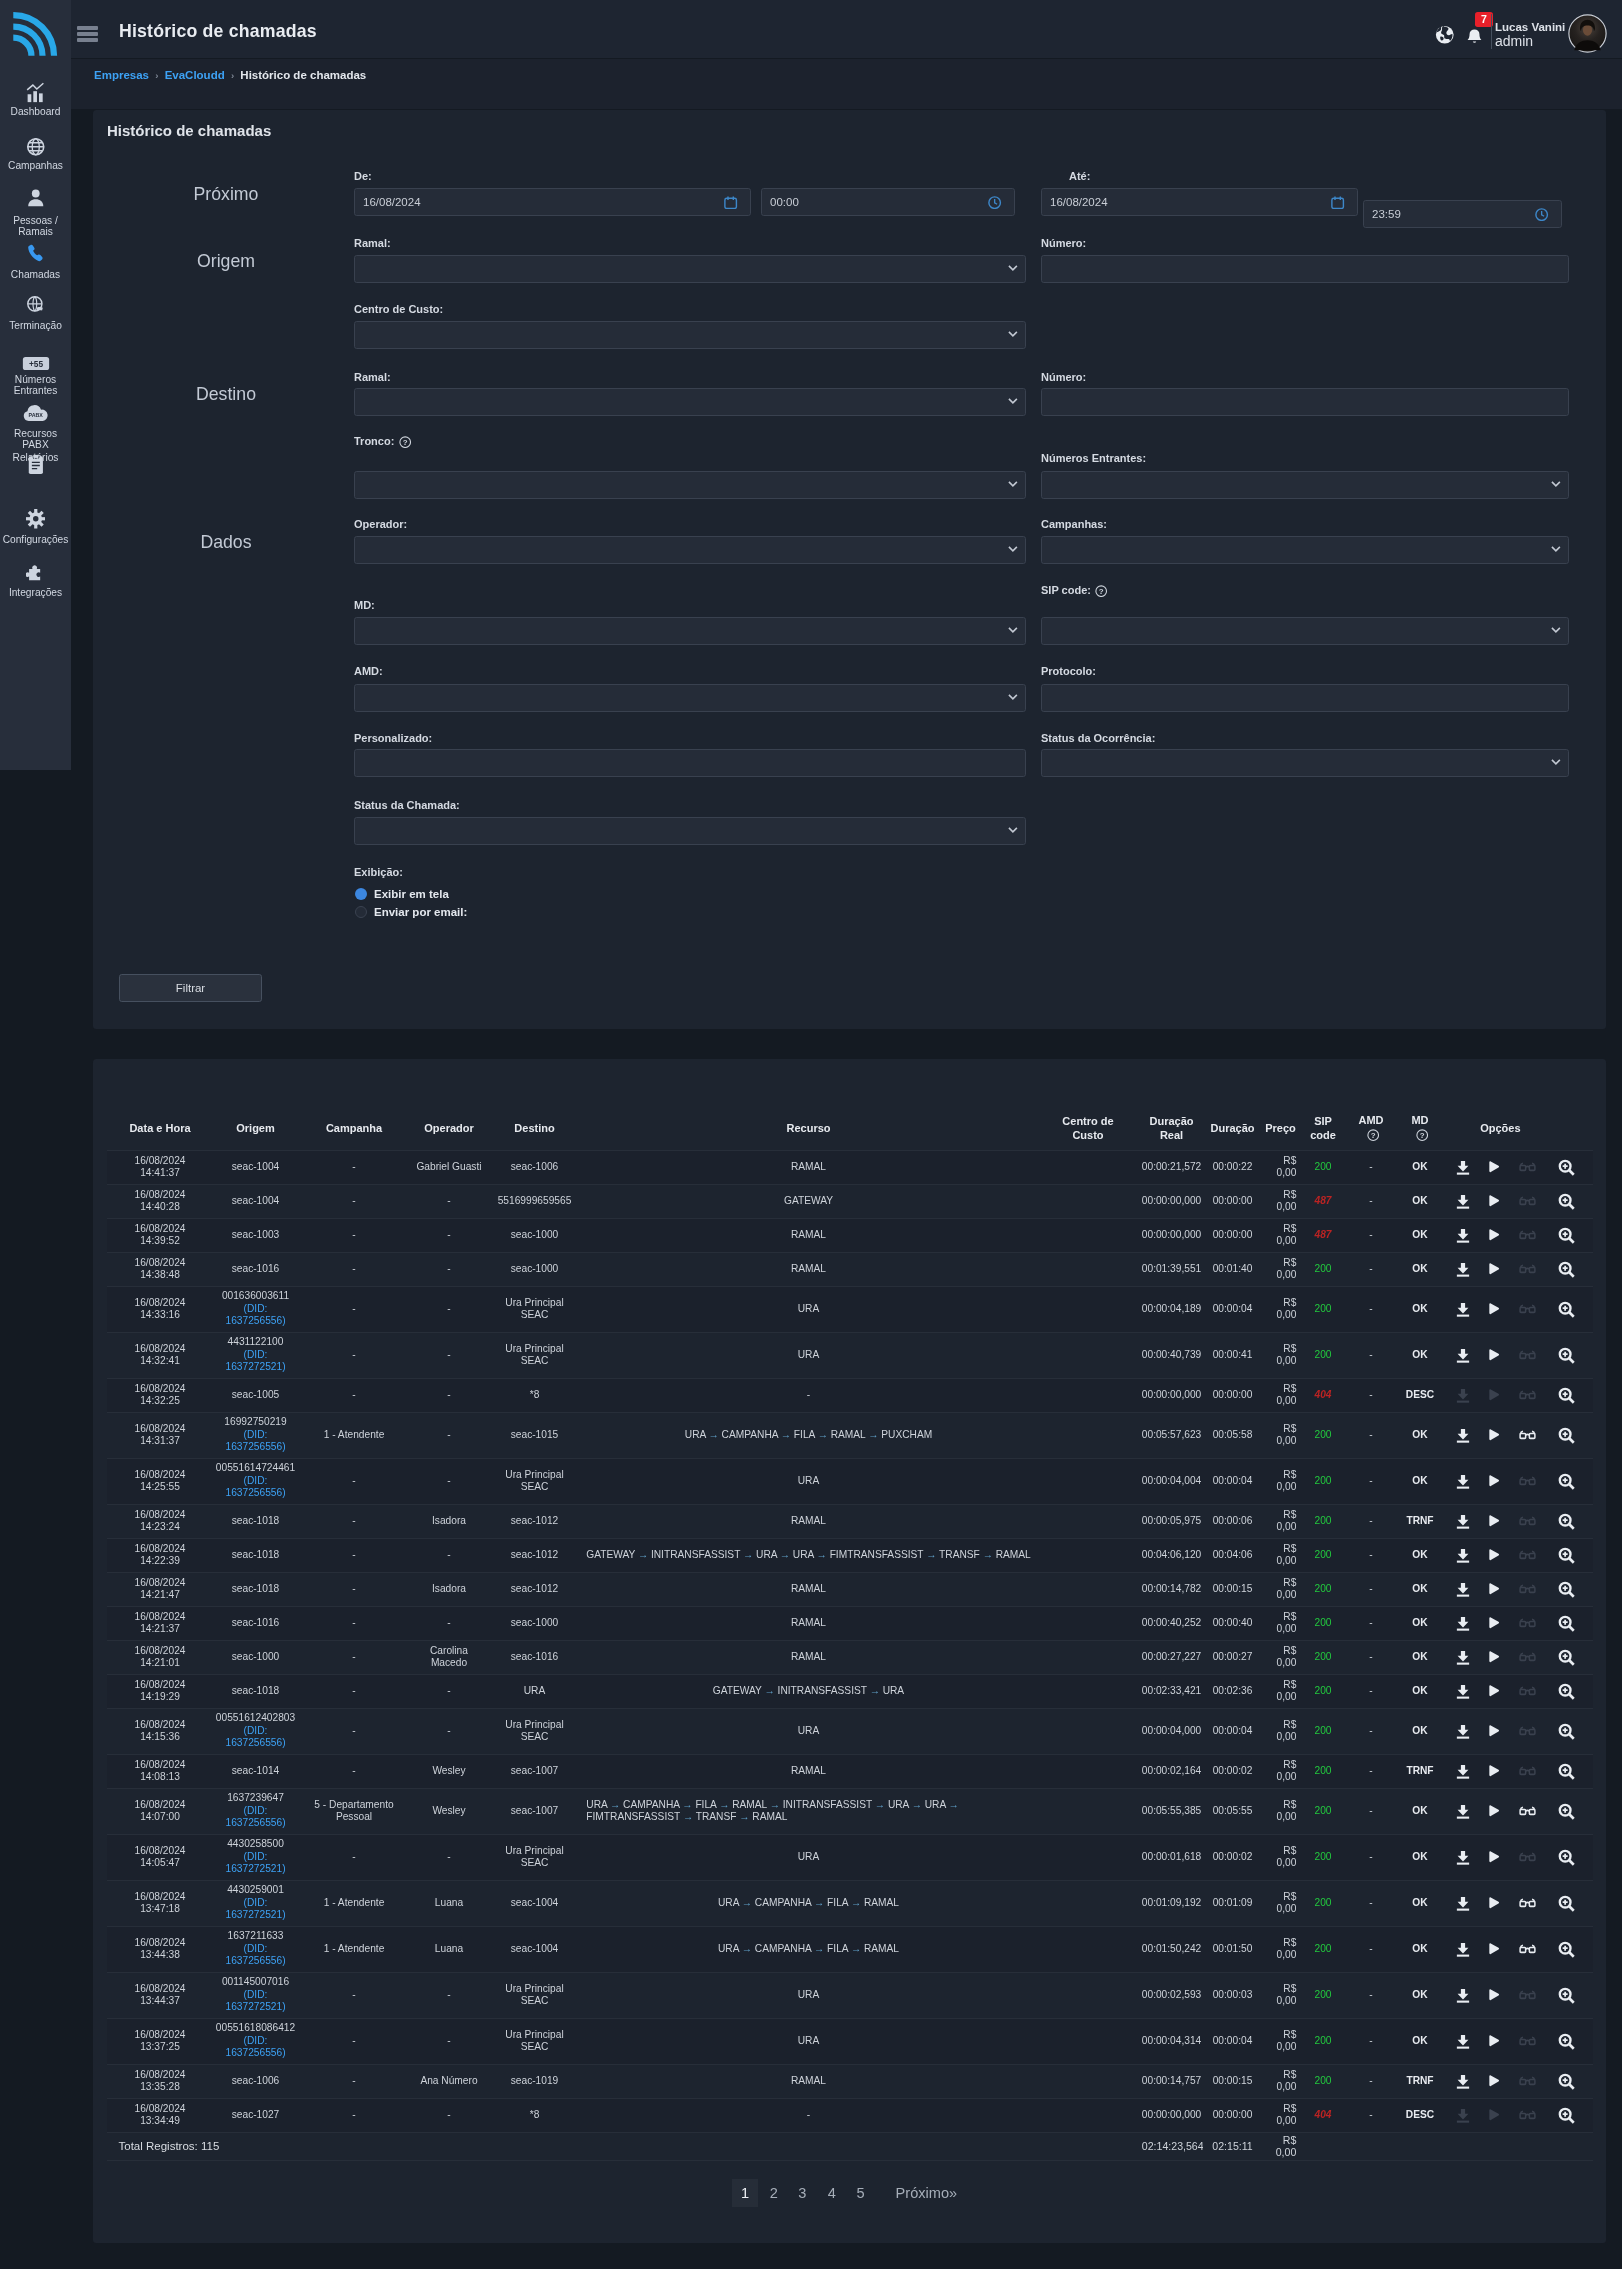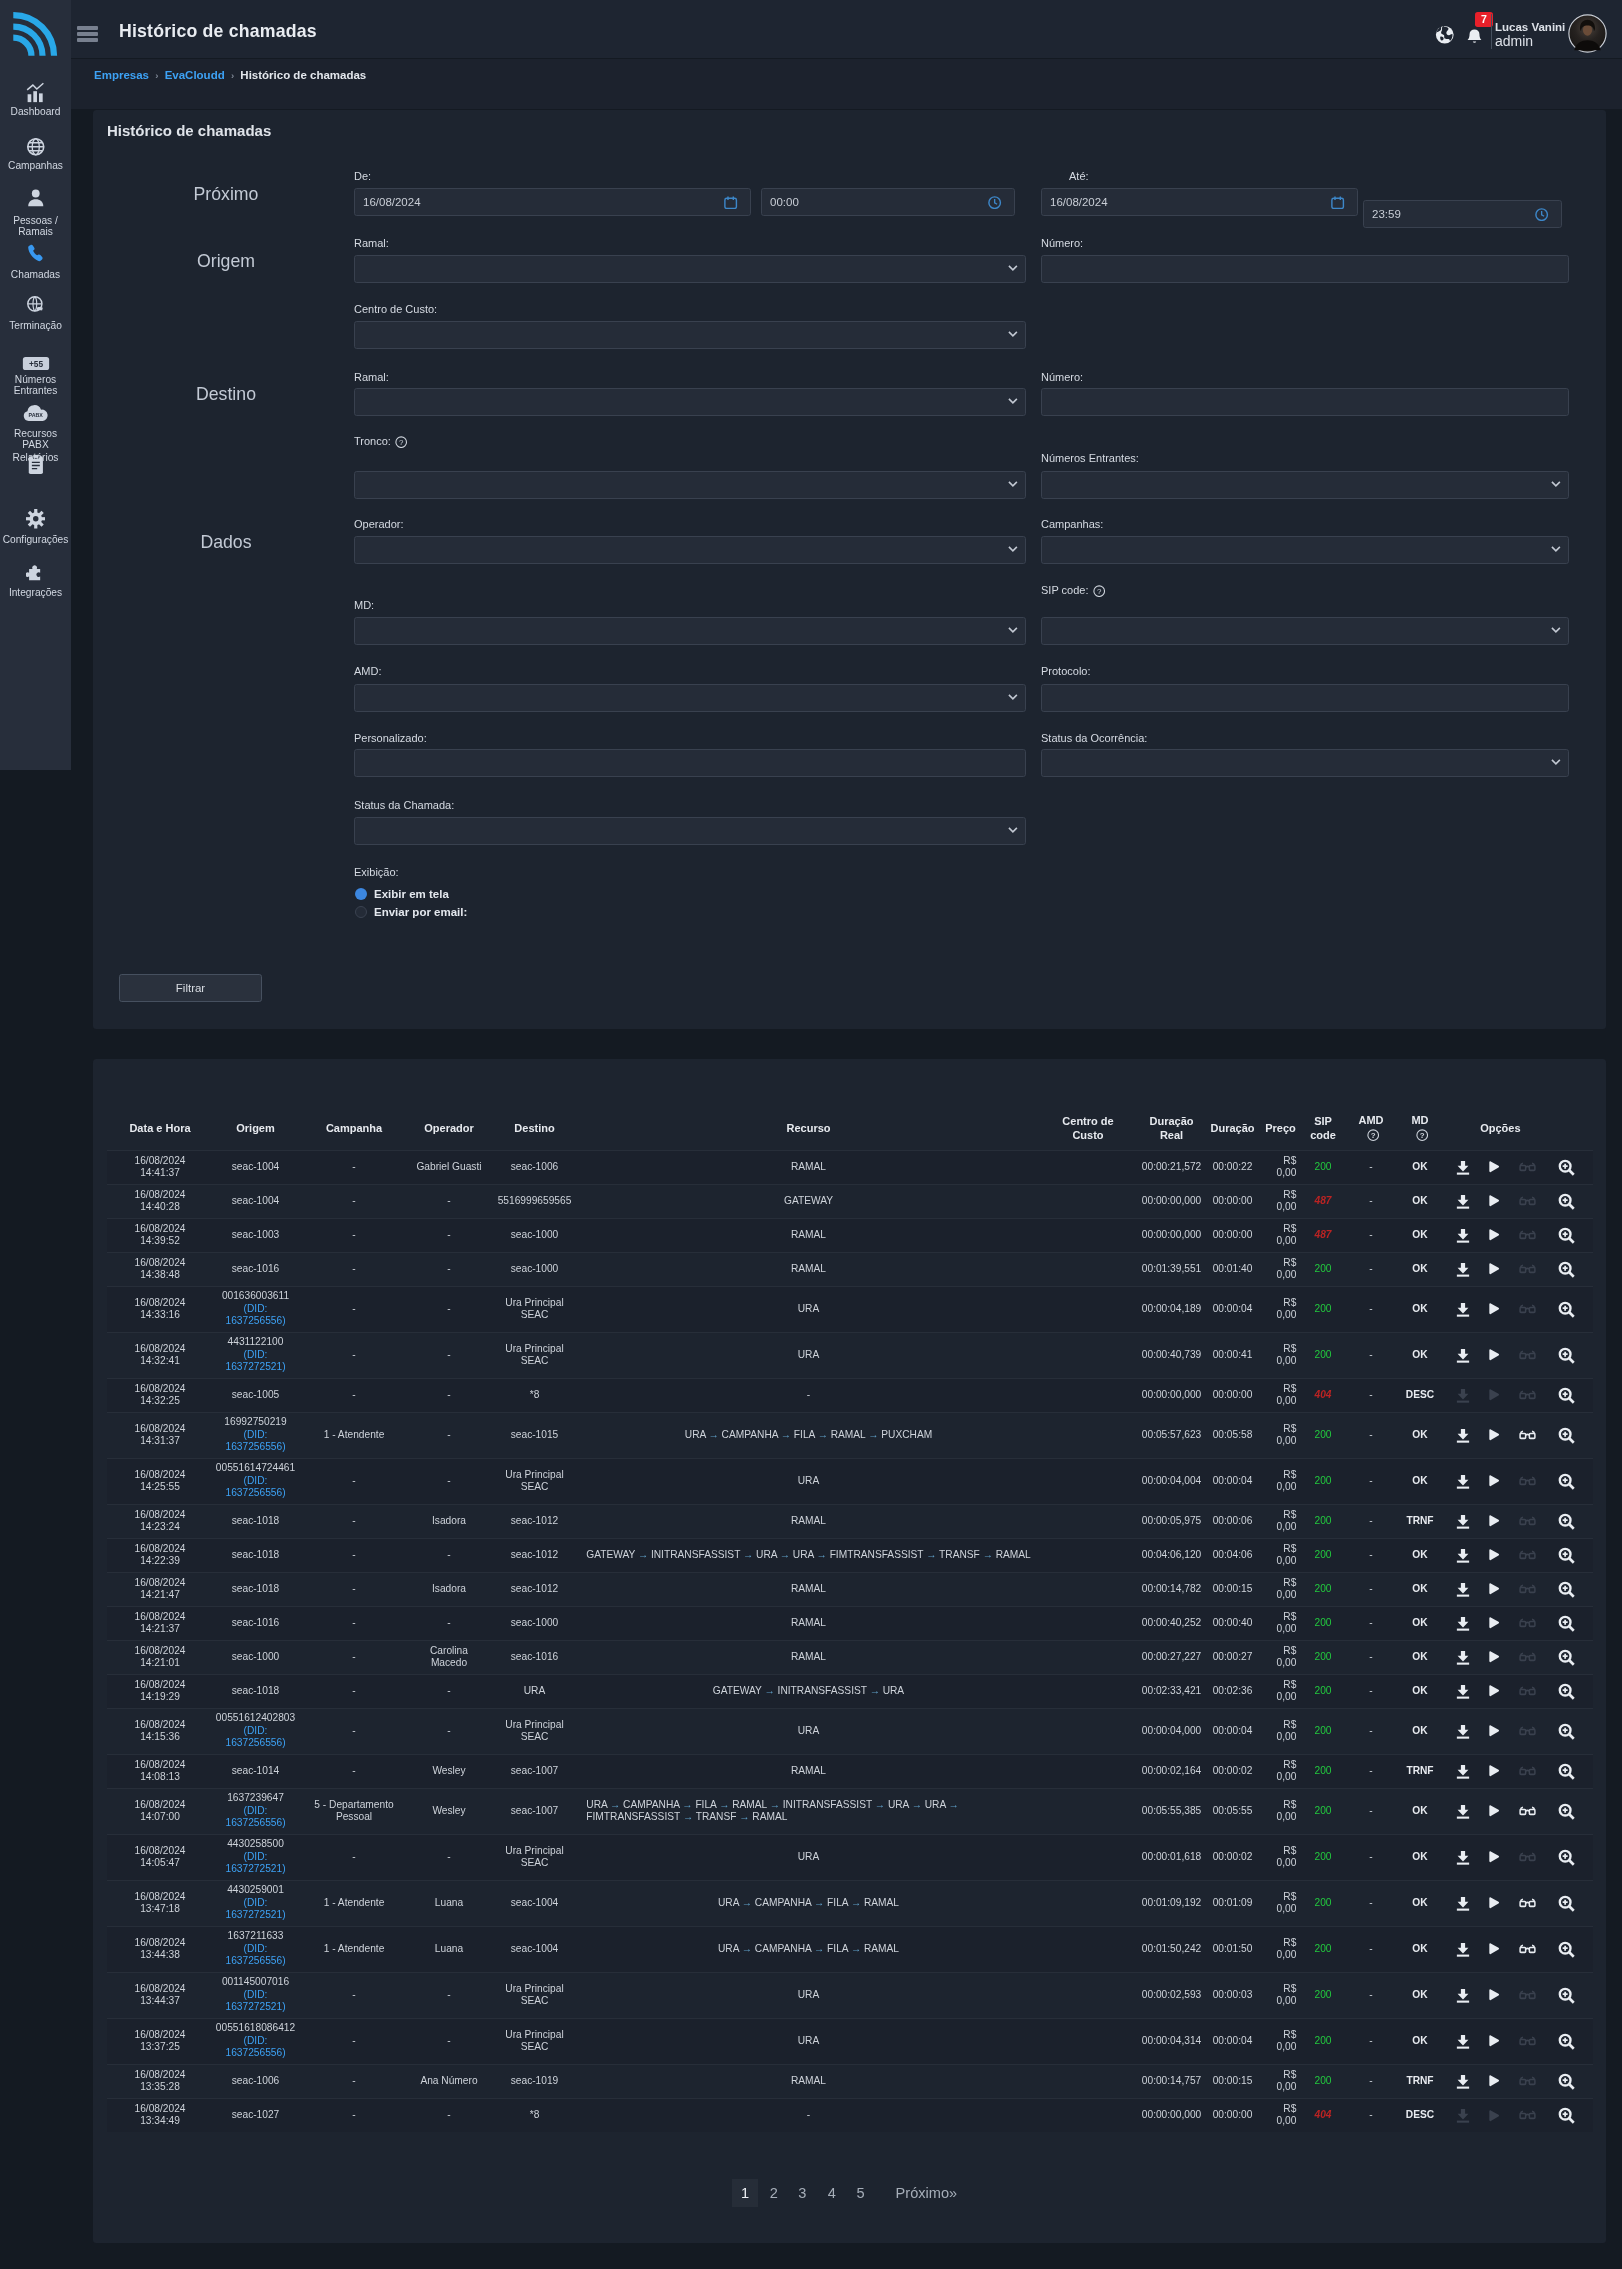--- a/index.html
+++ b/index.html
@@ -25,7 +25,7 @@
 #tcard { top:1059px; height:1184px; }
 #fcard h2 { position:absolute; left:14px; top:12.4px; font-size:15px; font-weight:bold; color:#dfe3e9; }
 .grouplabel { position:absolute; left:0; width:266px; text-align:center; font-size:17.7px; color:#c3cad5; }
-.flabel { position:absolute; font-size:11px; font-weight:normal; color:#d5dae2; }
+.flabel { position:absolute; font-size:11px; font-weight:bold; color:#d5dae2; }
 .finput { position:absolute; background:#252c38; border:0.9px solid #39414f; border-radius:2.7px; height:27.5px; font-size:11.5px; color:#c9ced6; line-height:26px; padding-left:8px; }
 .sel-chev { position:absolute; right:7px; top:8.9px; }
 .qm { display:inline-block; vertical-align:-1.8px; margin-left:4.4px; }

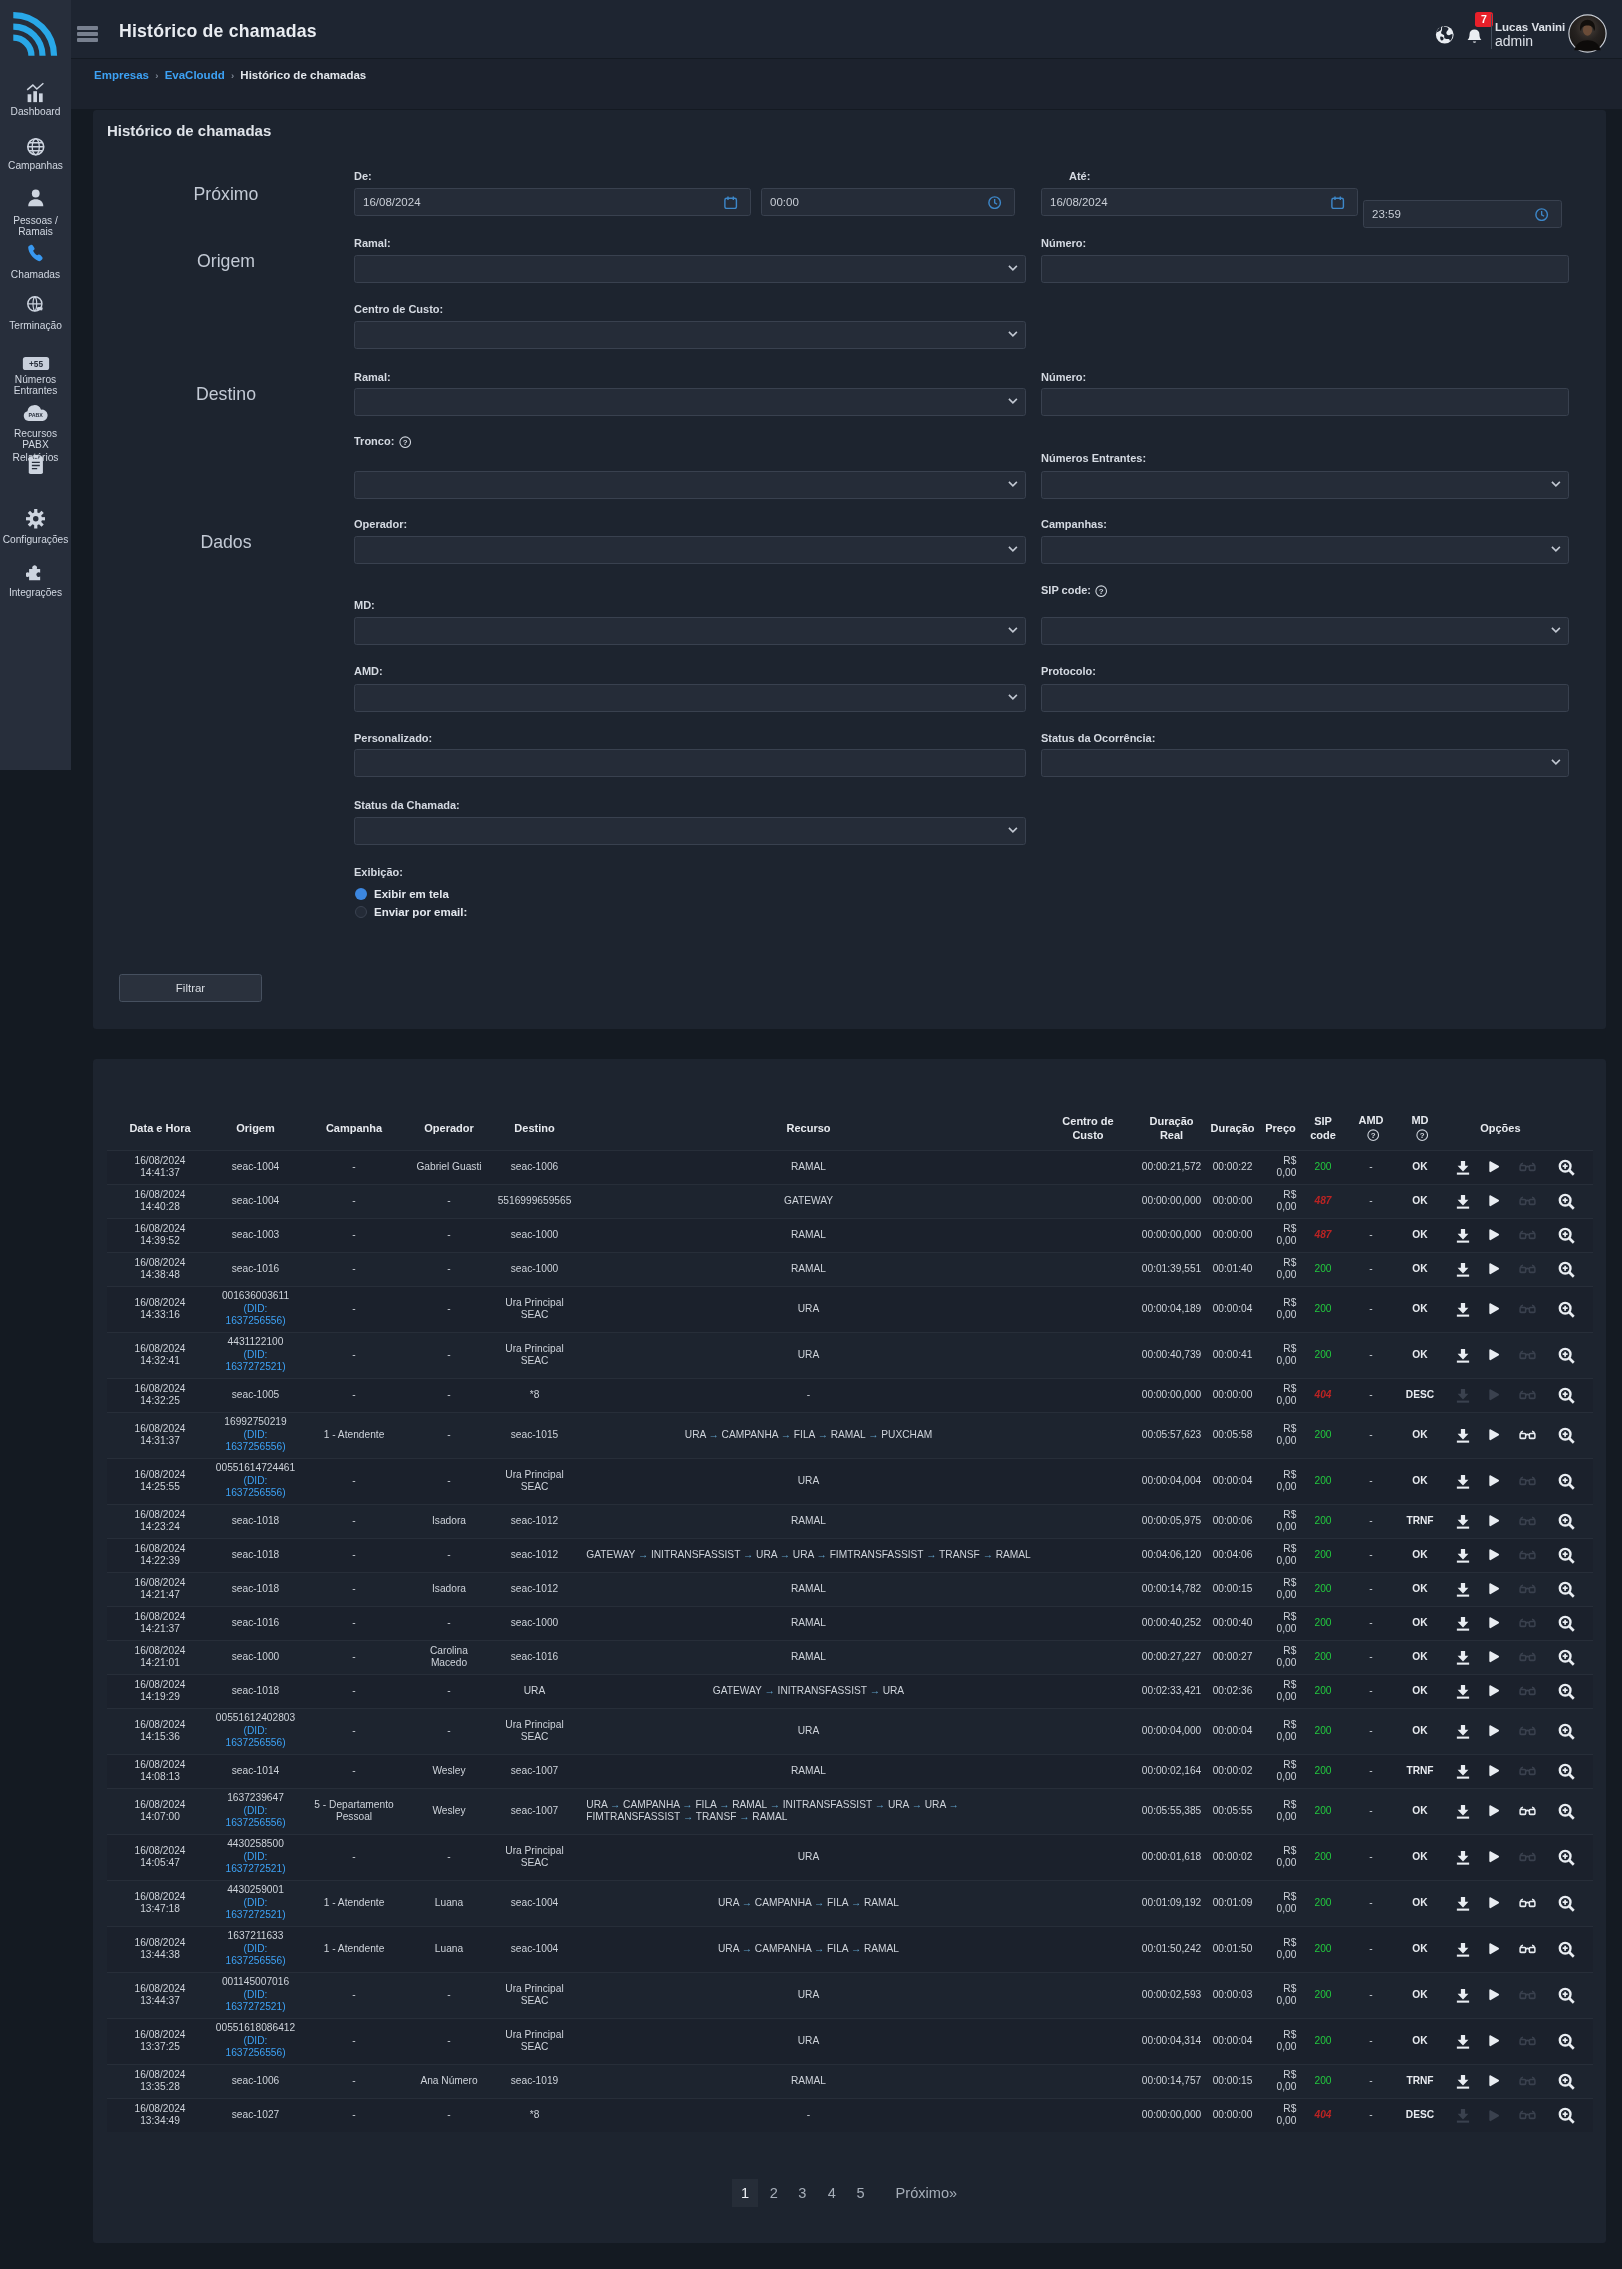--- a/index.html
+++ b/index.html
@@ -1135,6 +1135,16 @@
               <path d="M8 5.2v5.6M5.2 8h5.6" stroke="#e9edf2" stroke-width="2"></path>
             </svg></td>
         </tr>
+        <tr class="r" id="totrow" style="height:28px;border-bottom:0.9px solid #272e39">
+          <td colspan="7" style="text-align:left;padding-left:11.5px;font-size:11.5px;color:#d8dce2">Total Registros: 115</td>
+          <td>02:14:23,564</td>
+          <td>02:15:11</td>
+          <td class="preco">R$<br>0,00</td>
+          <td></td>
+          <td></td>
+          <td></td>
+          <td></td>
+        </tr>
       </tbody>
     </table>
 <div class="pg" style="left:639px;width:461px"><span class="pgbox pgact" style="display:inline-block">1</span><span class="pgbox" style="display:inline-block;margin-left:2.7px">2</span><span class="pgbox" style="display:inline-block;margin-left:2.7px">3</span><span class="pgbox" style="display:inline-block;margin-left:3.5px">4</span><span class="pgbox" style="display:inline-block;margin-left:2.7px">5</span><span style="display:inline-block;margin-left:22px">Próximo»</span></div>

